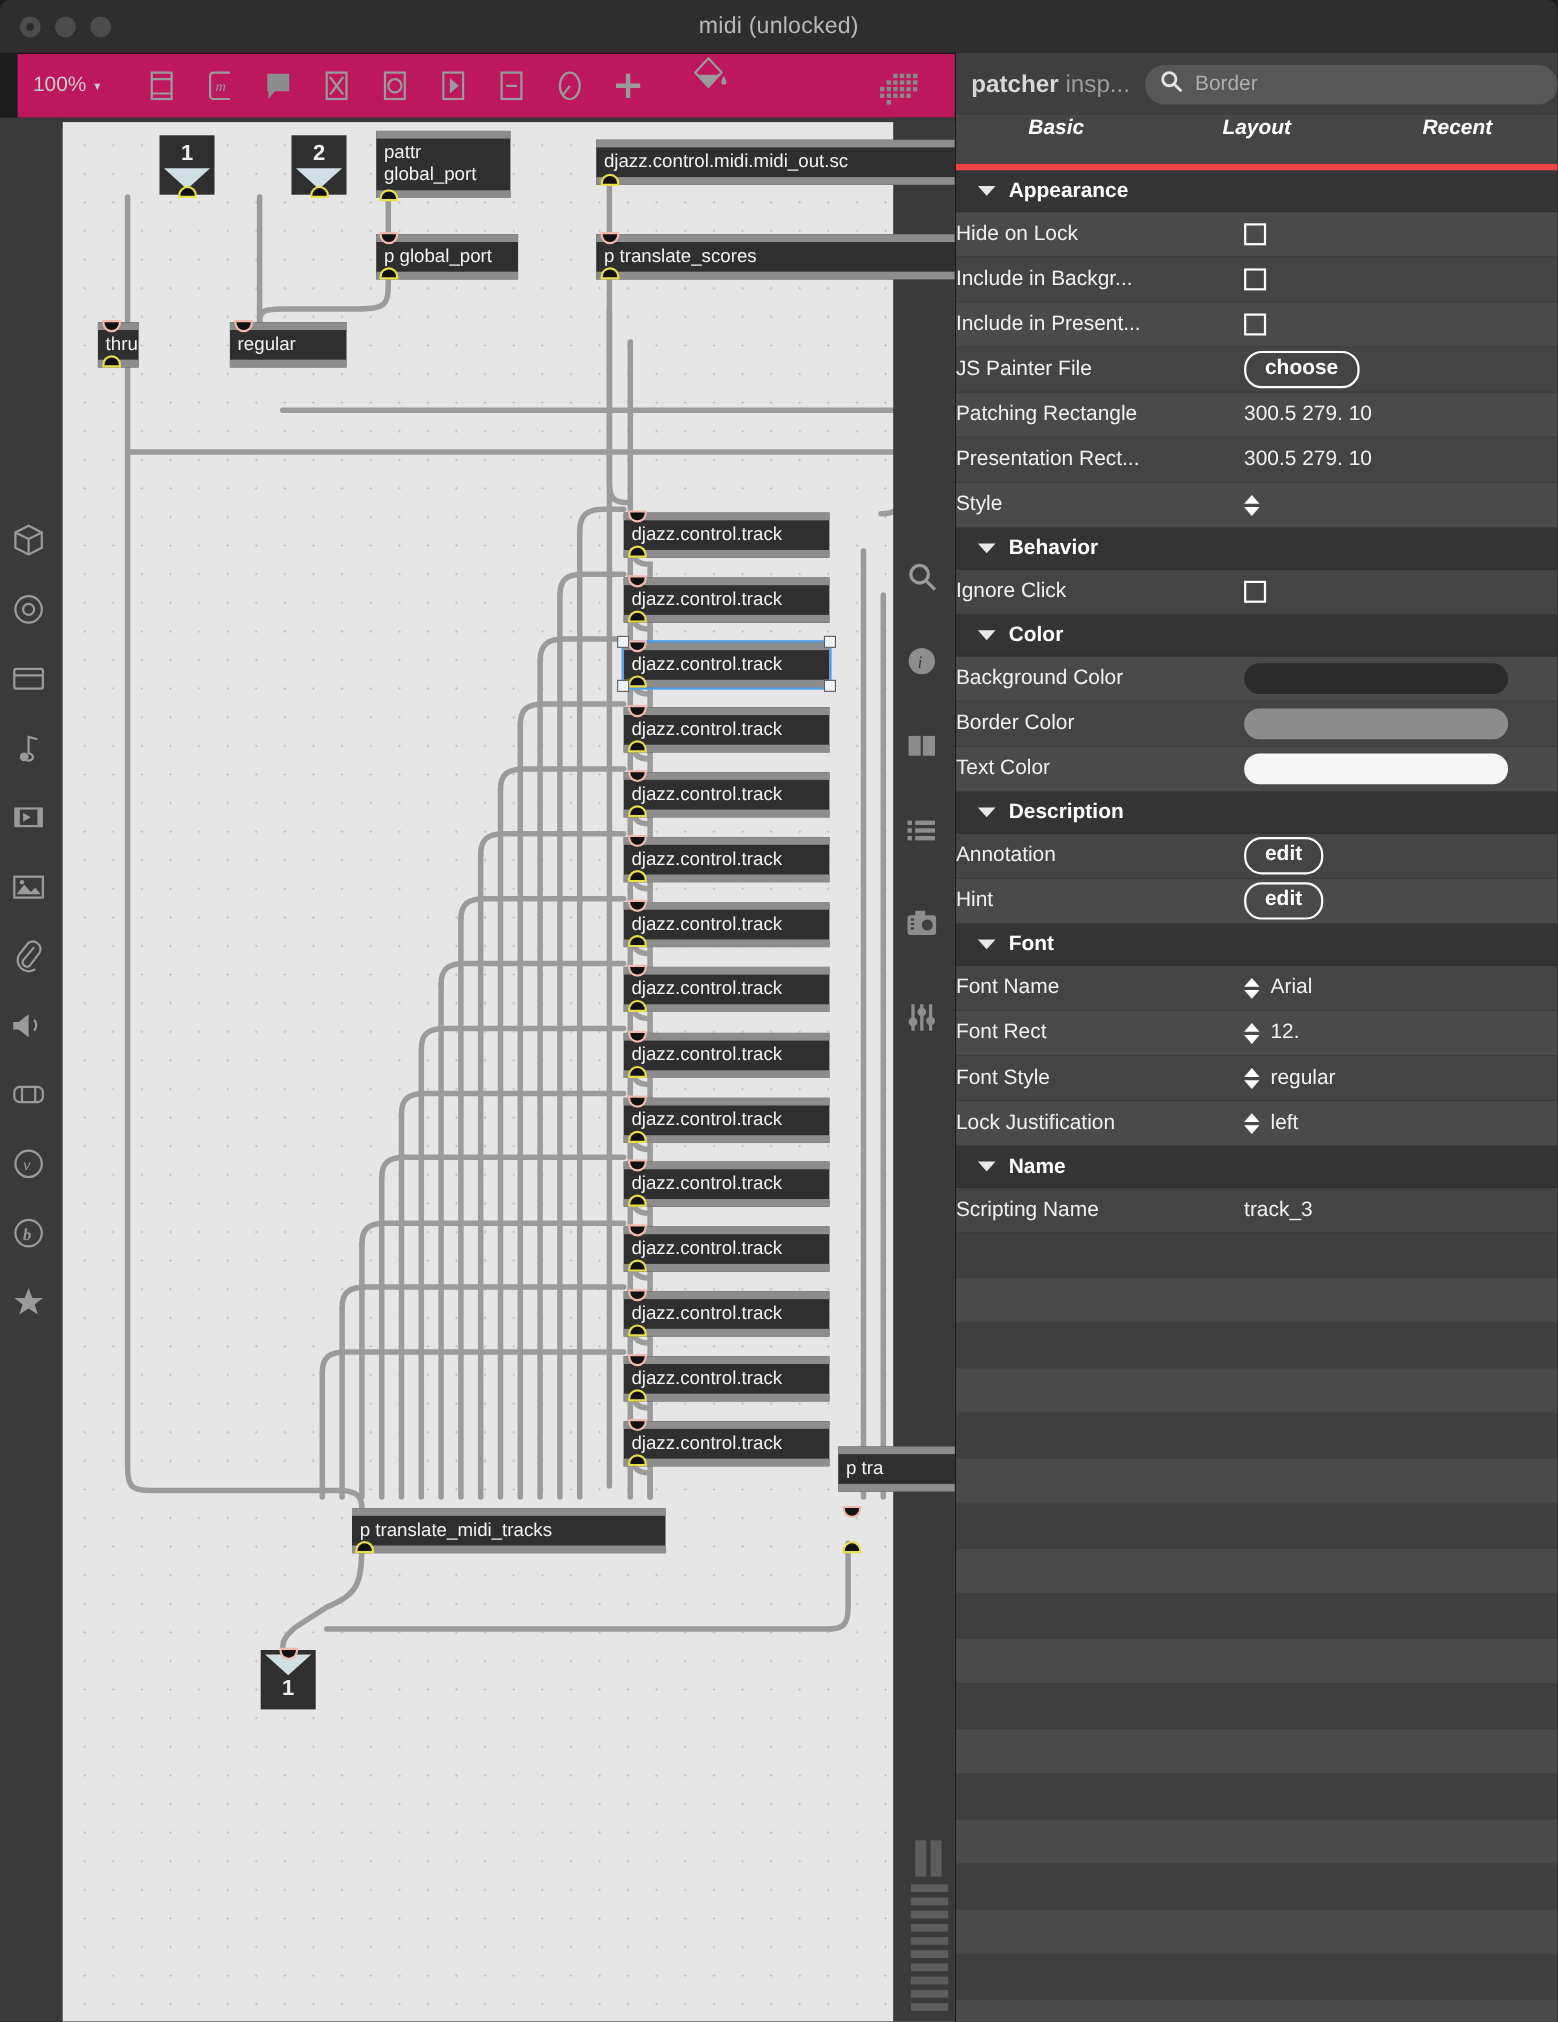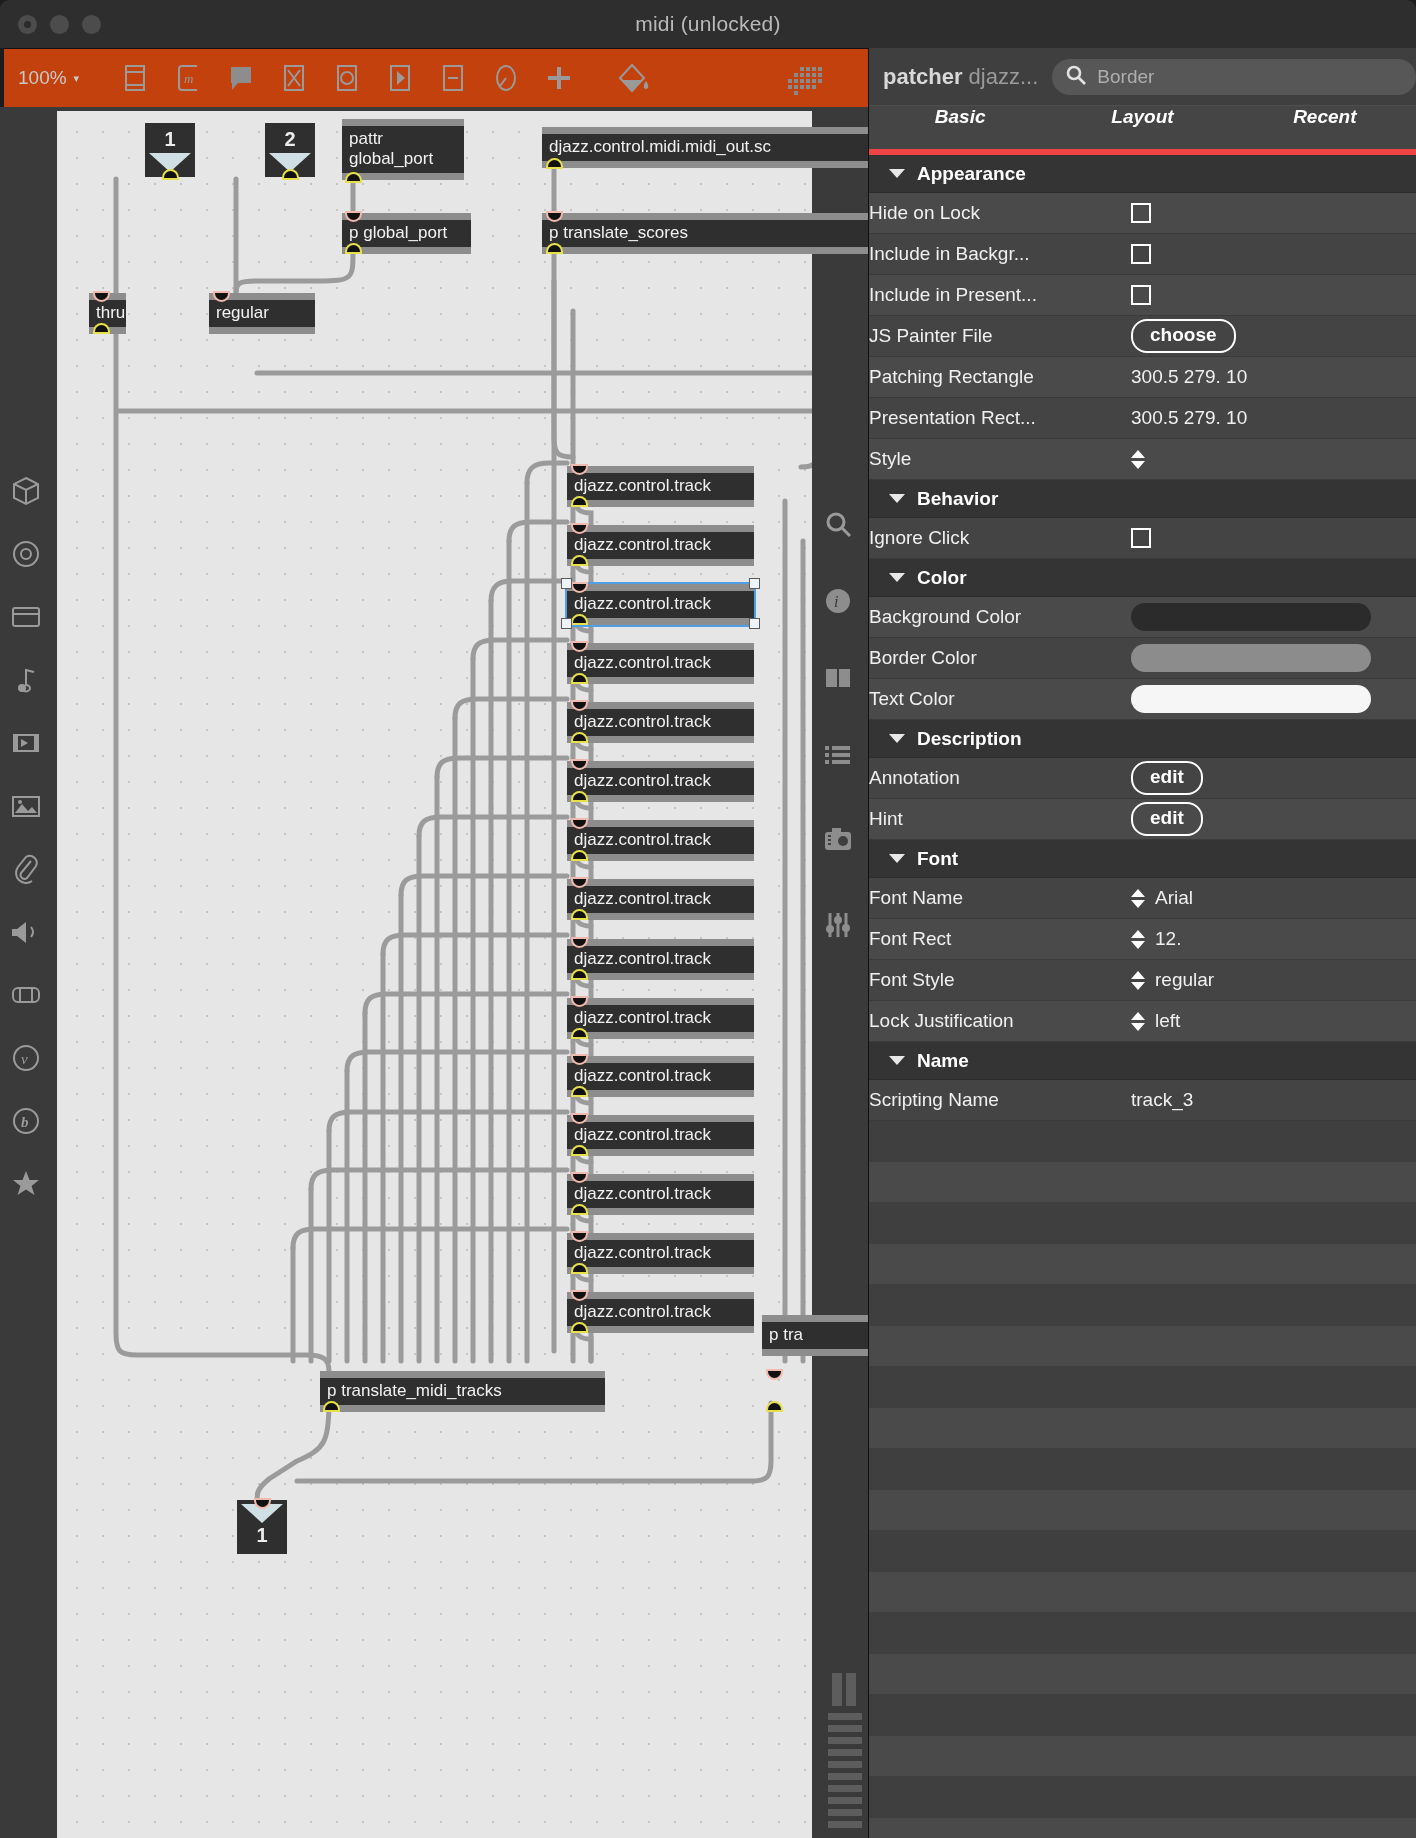--- a/index.html
+++ b/index.html
@@ -41,10 +41,10 @@
 
   
   #toolbar {
-    position: absolute; left: 4px; top: 48px; width: 868px; height: 59px;
-    background: #c2410c;
+    position: absolute; left: 16px; top: 48px; width: 868px; height: 59px;
+    background: #be185d;
     border-top: 1px solid #111;
-    display: flex; align-items: center;
+    display: flex; 
   }
   #zoom-control {
     display: flex; align-items: center; gap: 7px;

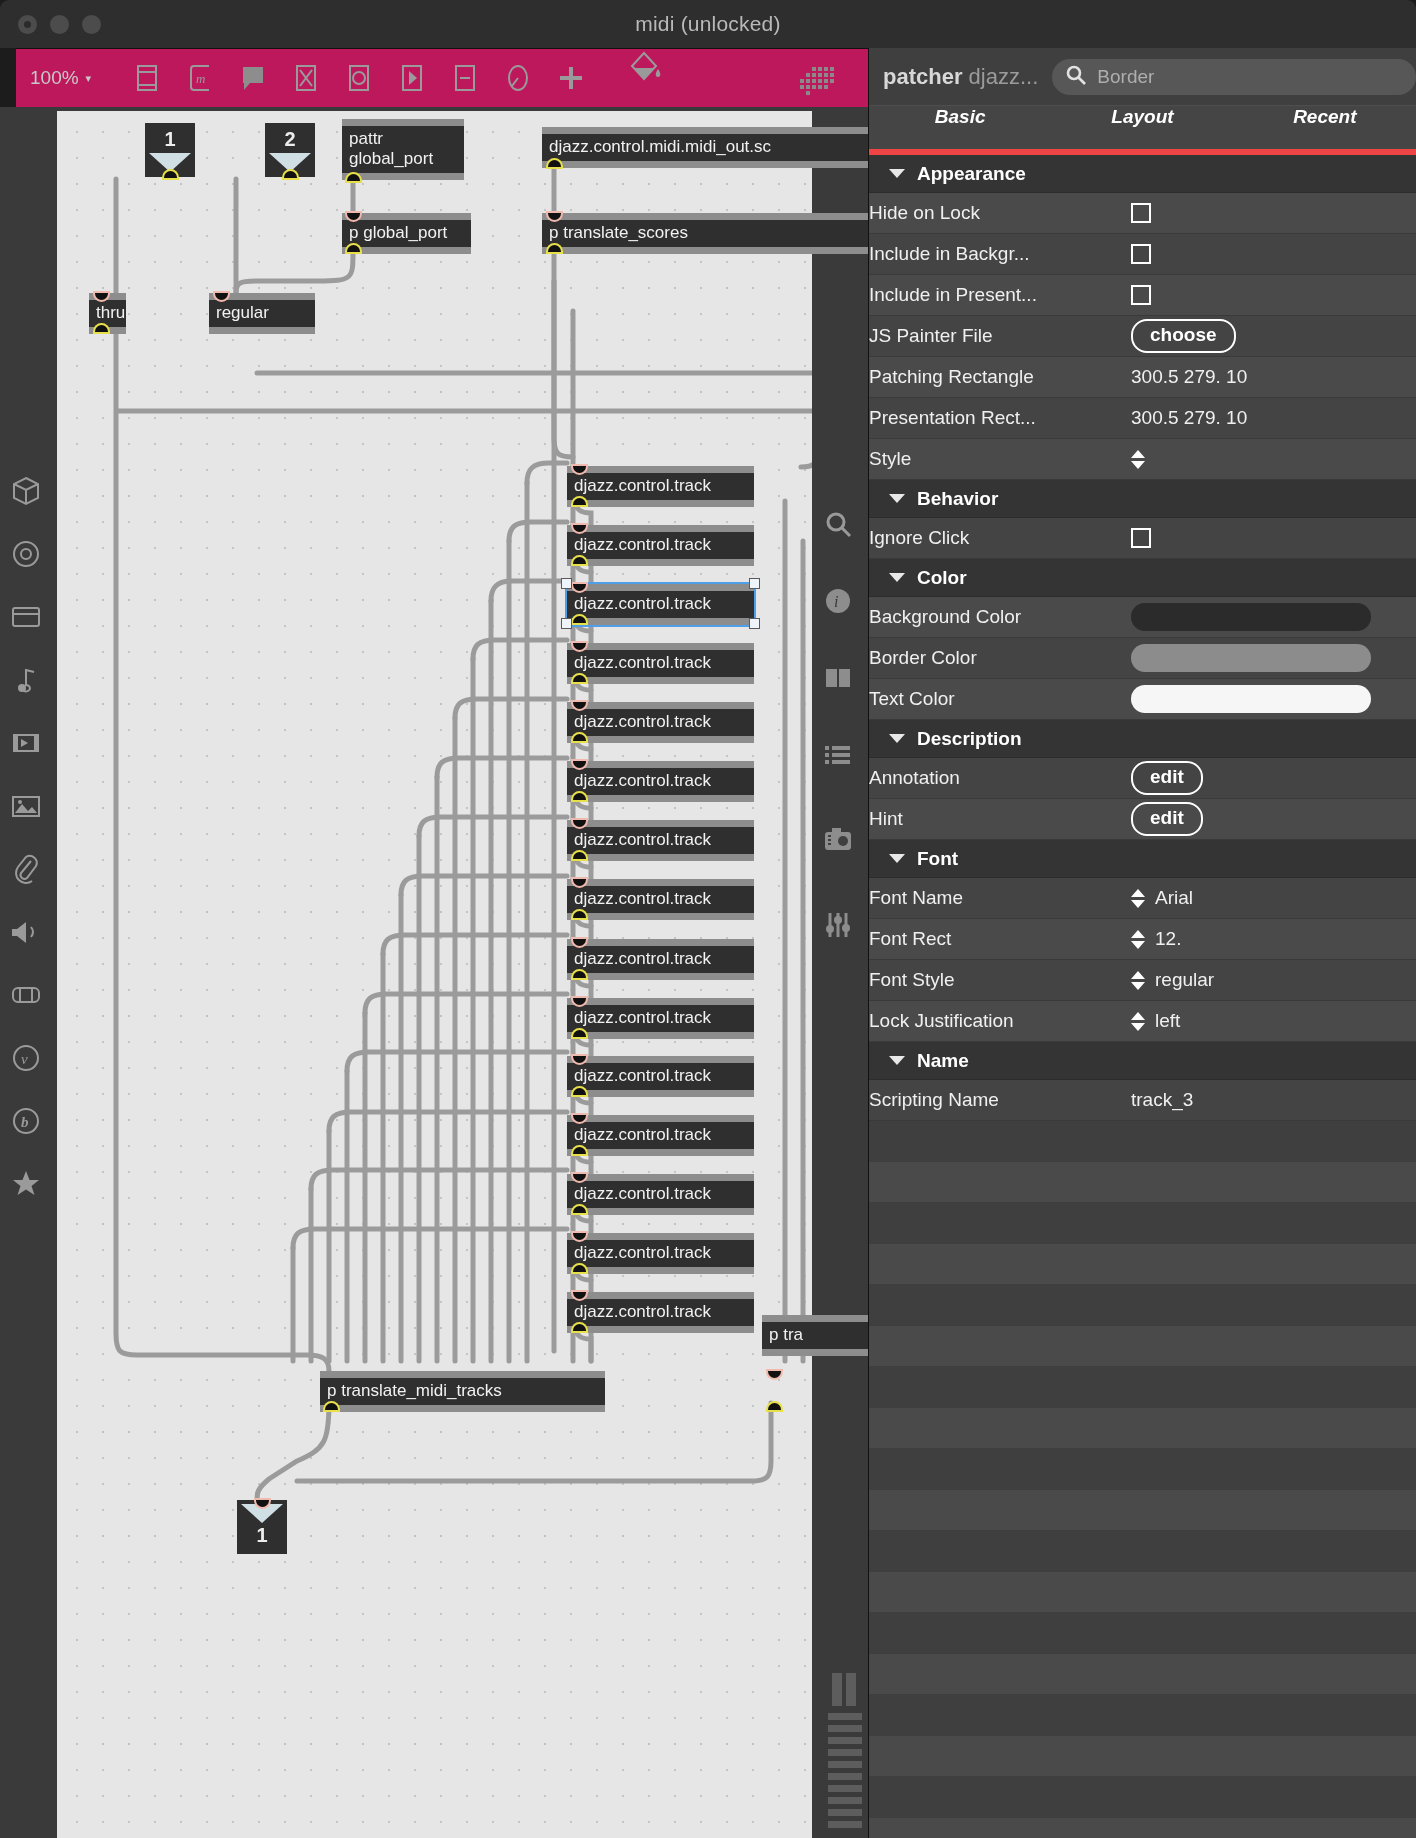--- a/index.html
+++ b/index.html
@@ -763,7 +763,7 @@
     <div id="insp-header">
       <div id="insp-title">
         <b>patcher</b>
-        <span class="dim">djazz...</span>
+        <span class="dim">insp...</span>
       </div>
       <div id="filter-box">
         <span>

